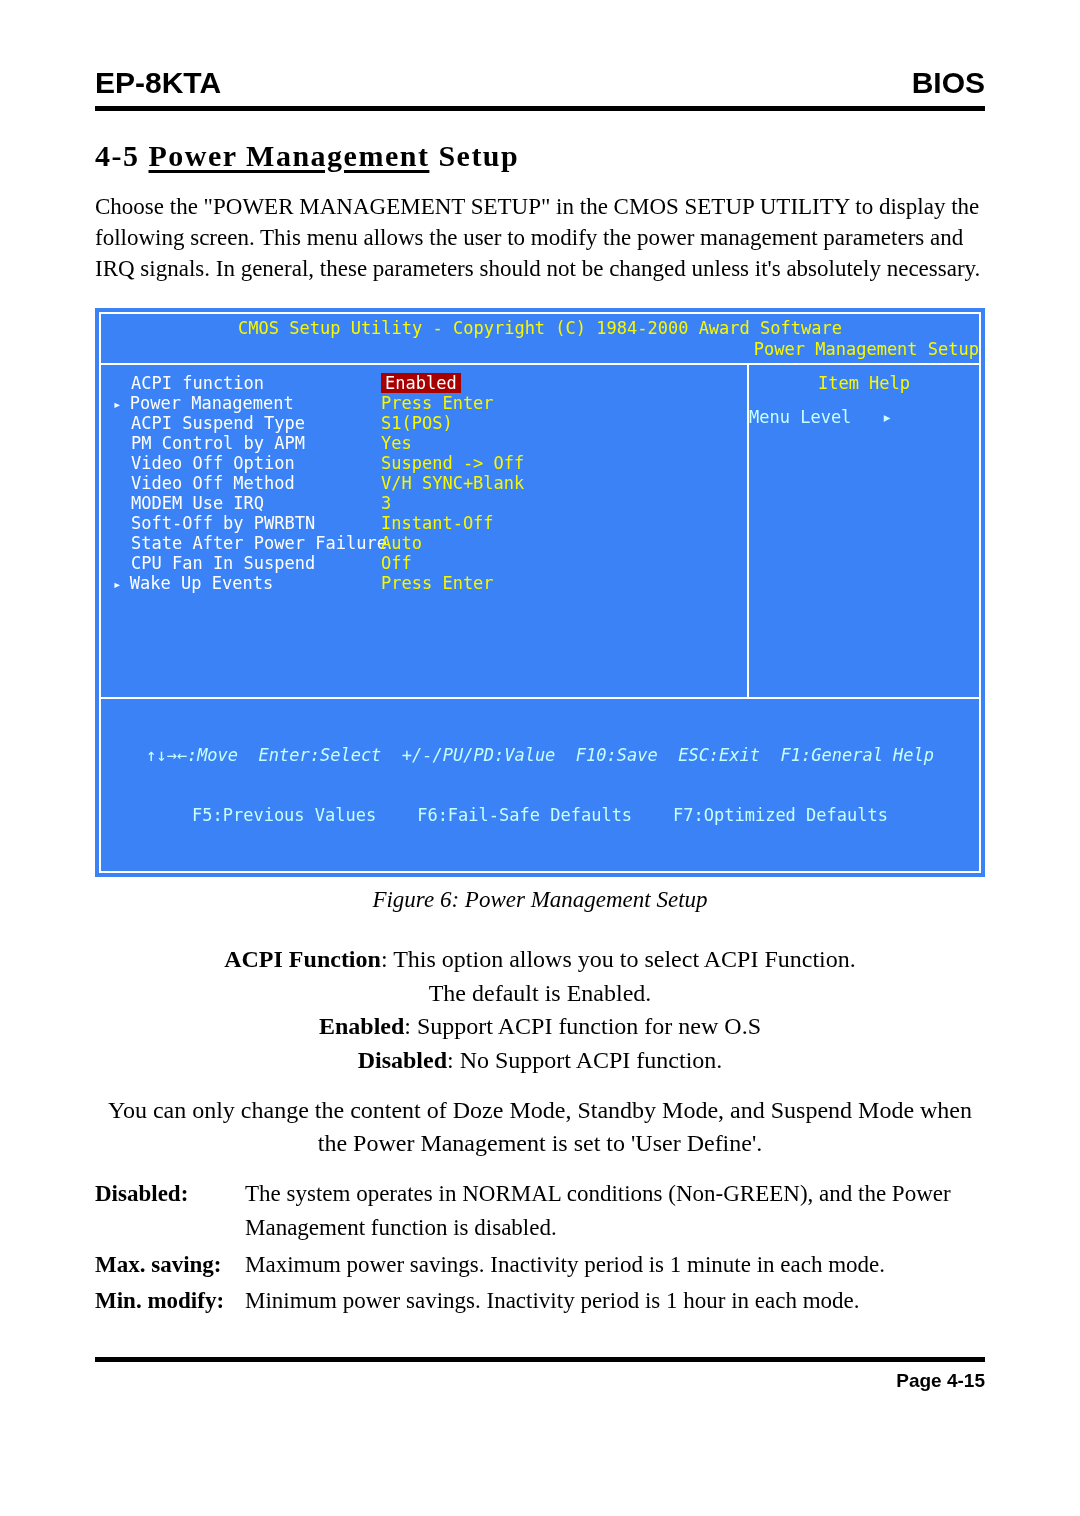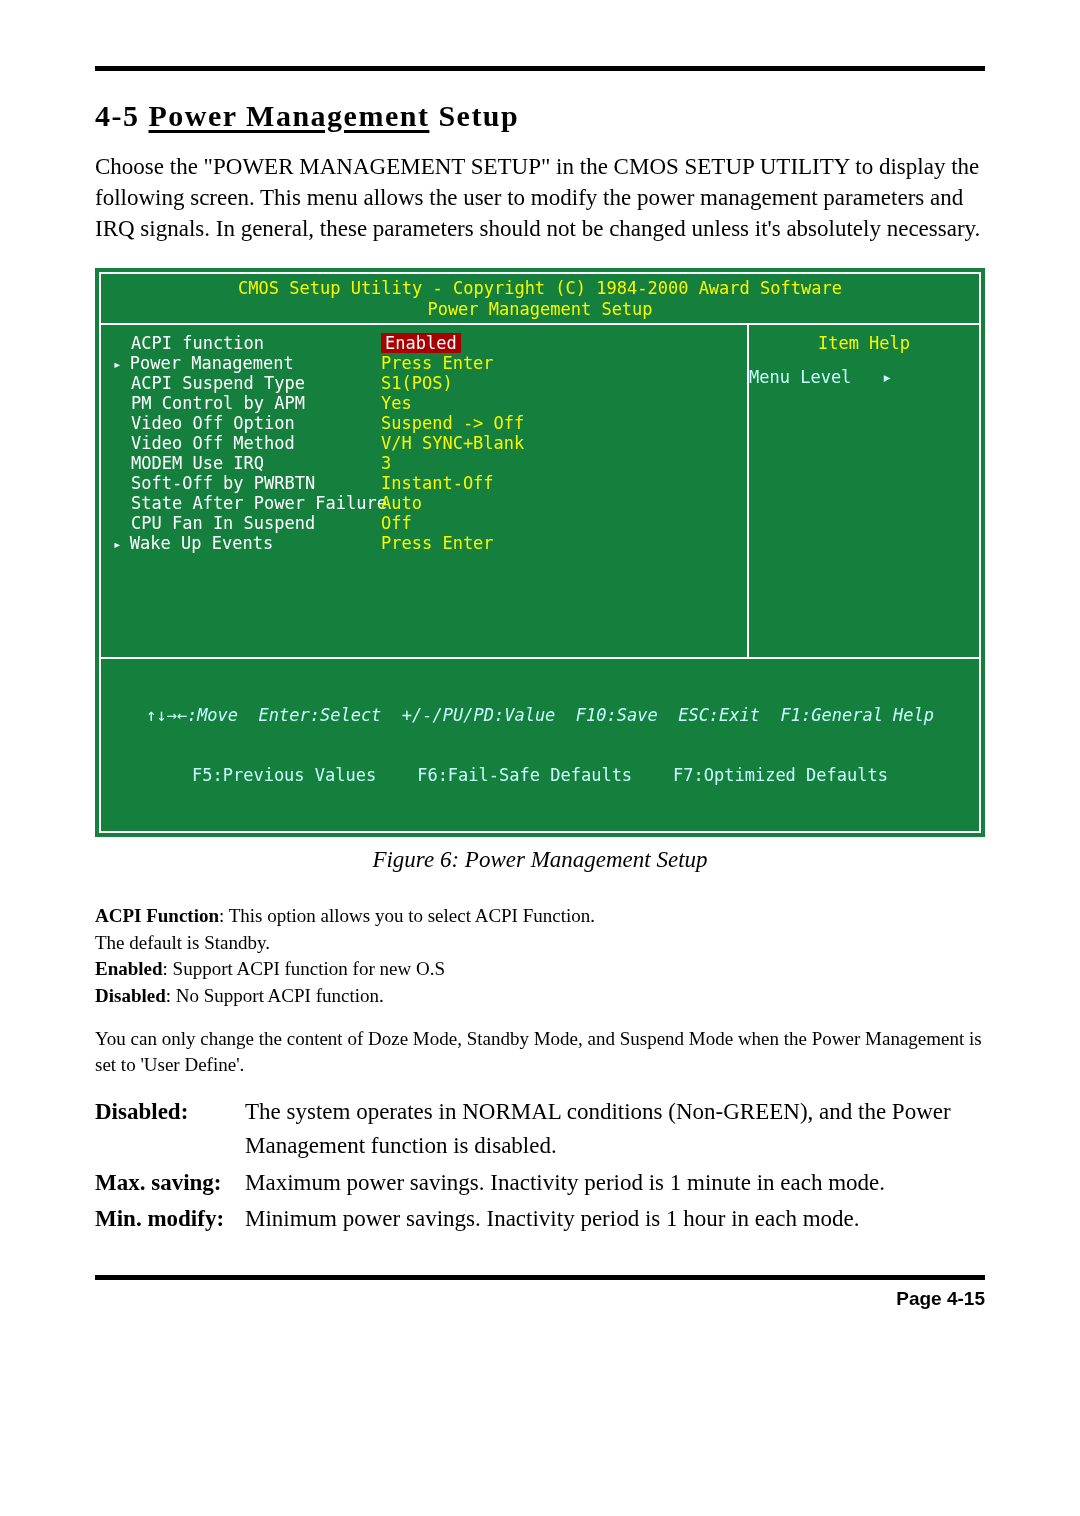--- a/index.html
+++ b/index.html
@@ -131,6 +131,10 @@
 
 <div class="page">
 
+  <div class="top-row">
+    <span class="top-left">EP-8KTA</span>
+    <span class="top-right">BIOS</span>
+  </div>
   <hr class="top-rule">
 
   <h2 class="section-title">

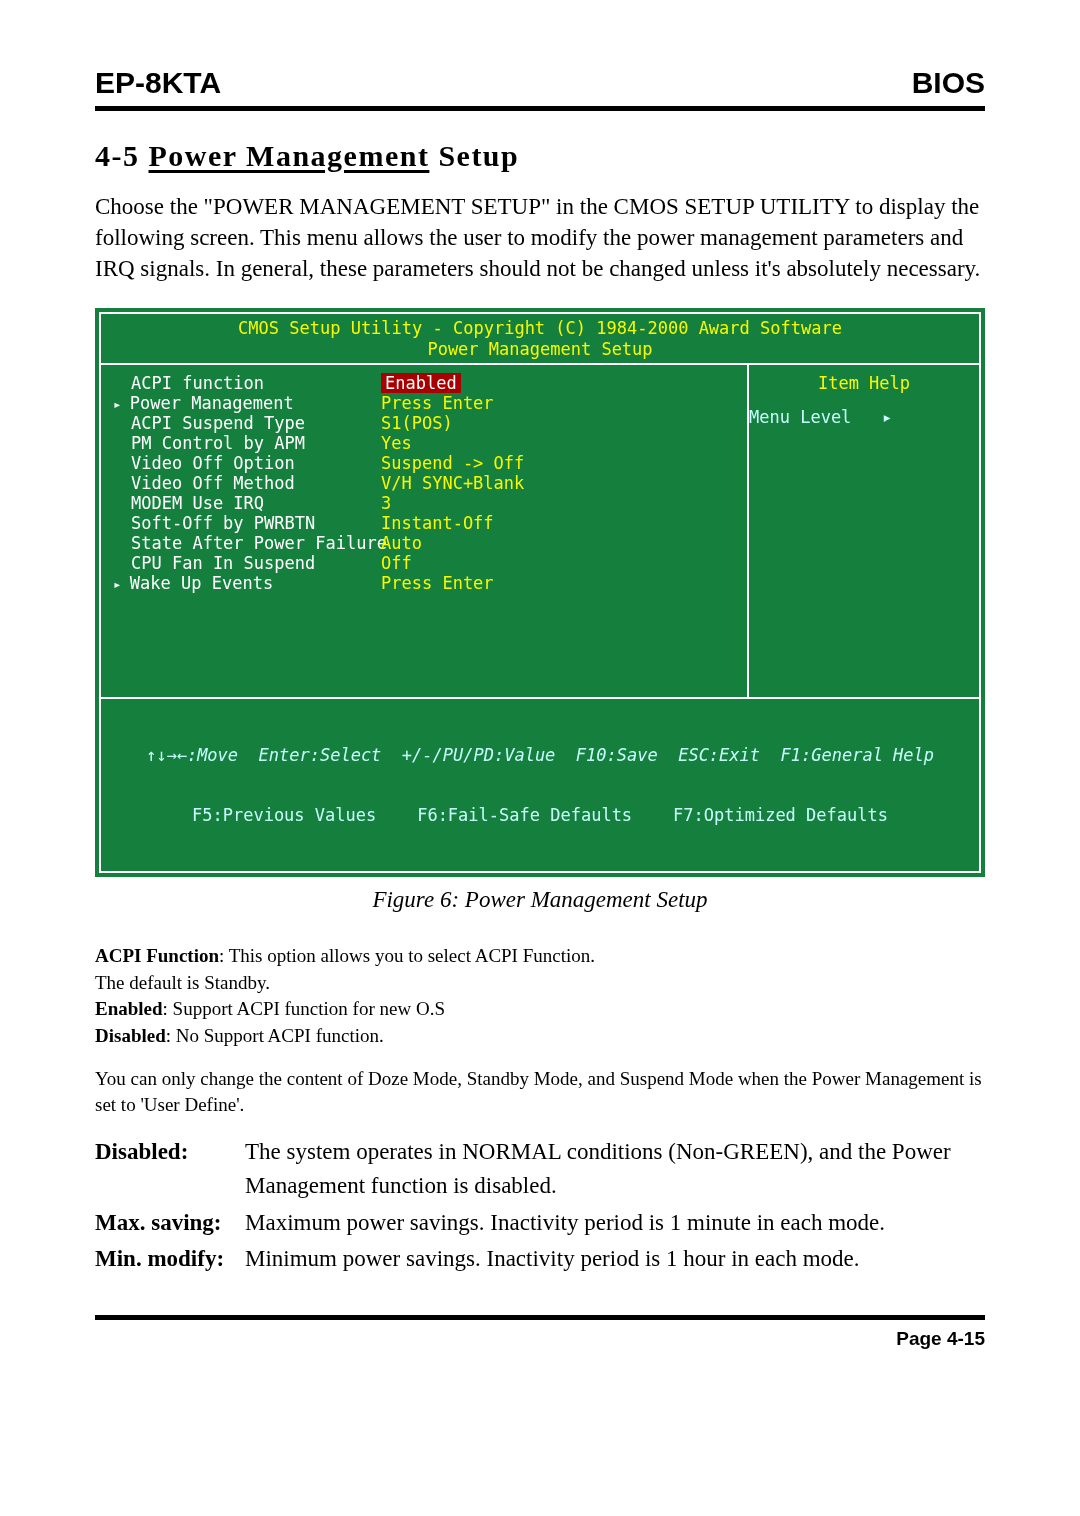--- a/index.html
+++ b/index.html
@@ -47,7 +47,7 @@
 
   
   .bios-outer {
-    background: #15803d;
+    background: #3b82f6;
     color: #fff;
     padding: 4px;
     margin: 0 0 10px 0;

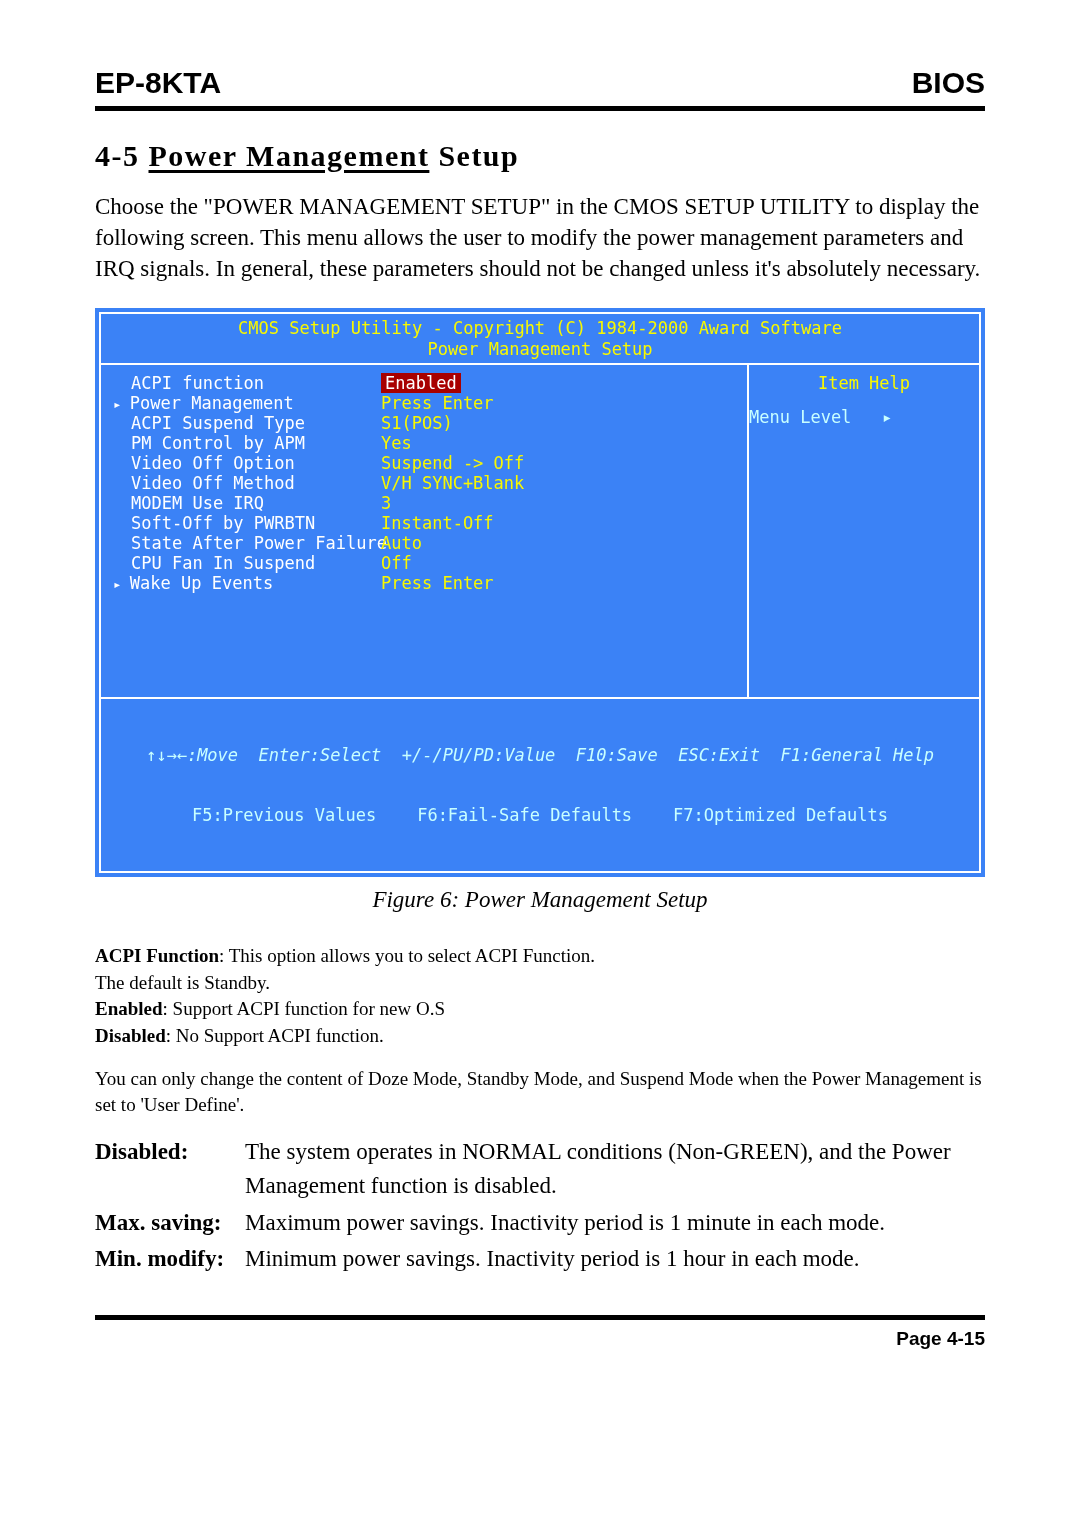--- a/index.html
+++ b/index.html
@@ -64,7 +64,7 @@
     color: #f8f800;
   }
   .bios-subtitle {
-    text-align: center;
+    text-align: right;
     padding: 0 0 4px 0;
     color: #f8f800;
   }

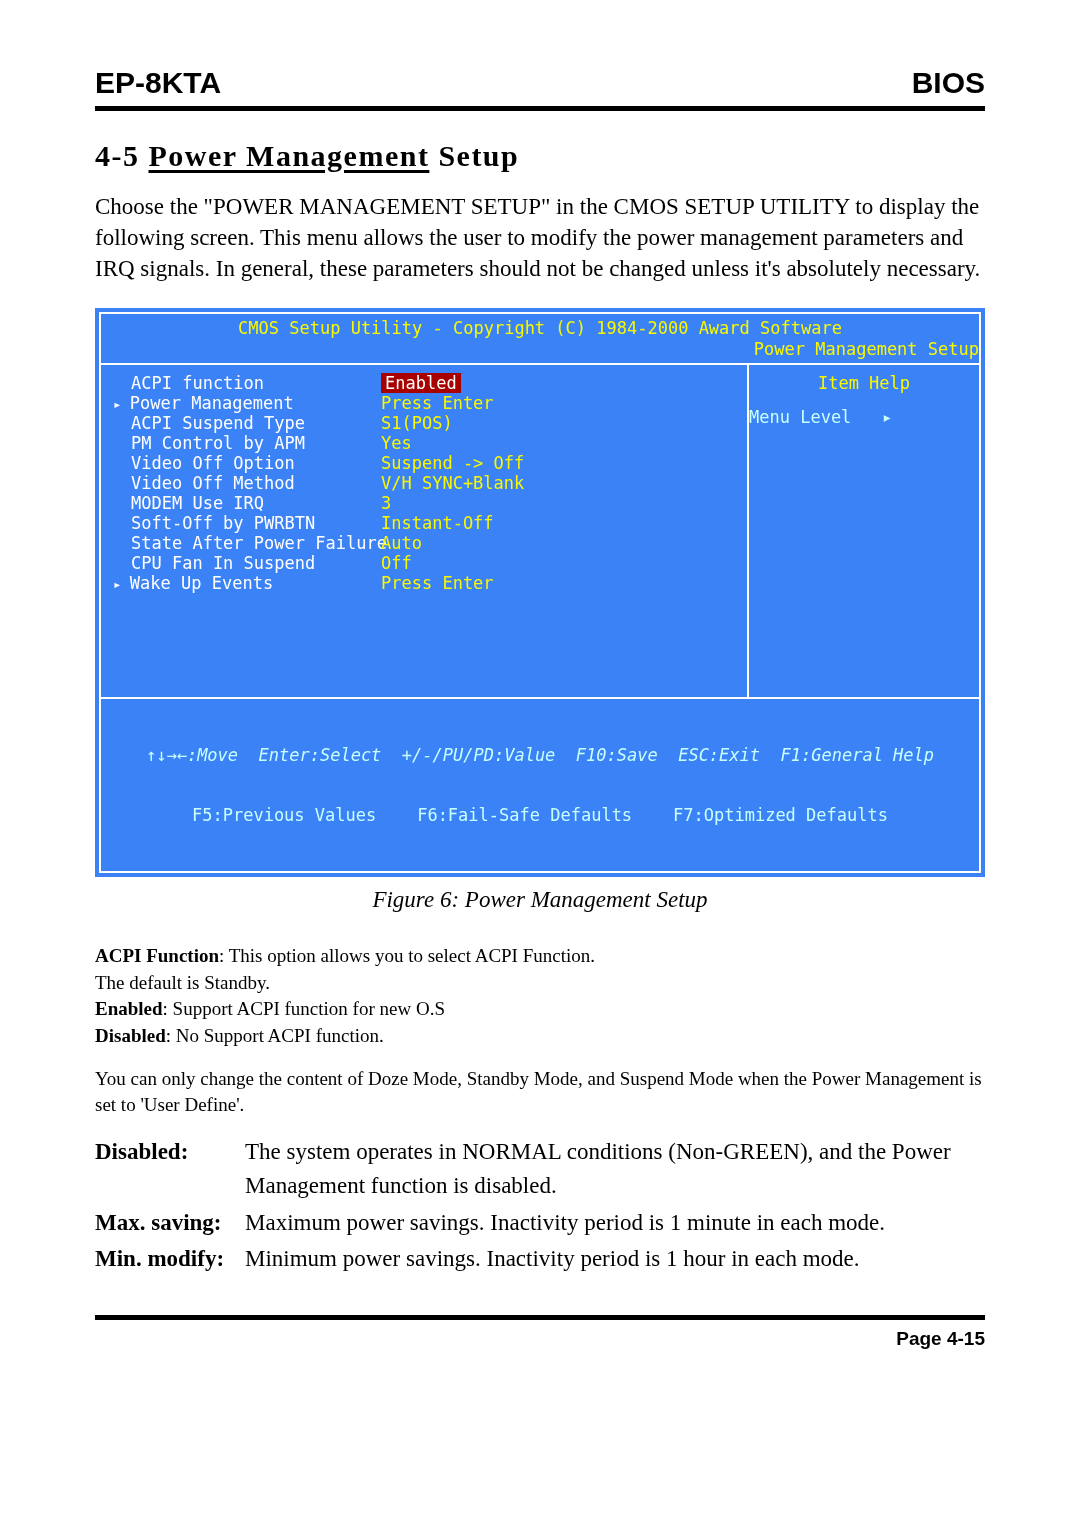--- a/index.html
+++ b/index.html
@@ -106,7 +106,7 @@
     margin: 10px 0 30px 0;
   }
 
-  .body-block { font-size: 19px; line-height: 1.4; margin: 0 0 16px 0; }
+  .body-block { font-size: 24px; line-height: 1.4; margin: 0 0 16px 0; text-align: center; }
   .body-block .b { font-weight: bold; }
 
   .defs { font-size: 23px; line-height: 1.5; }

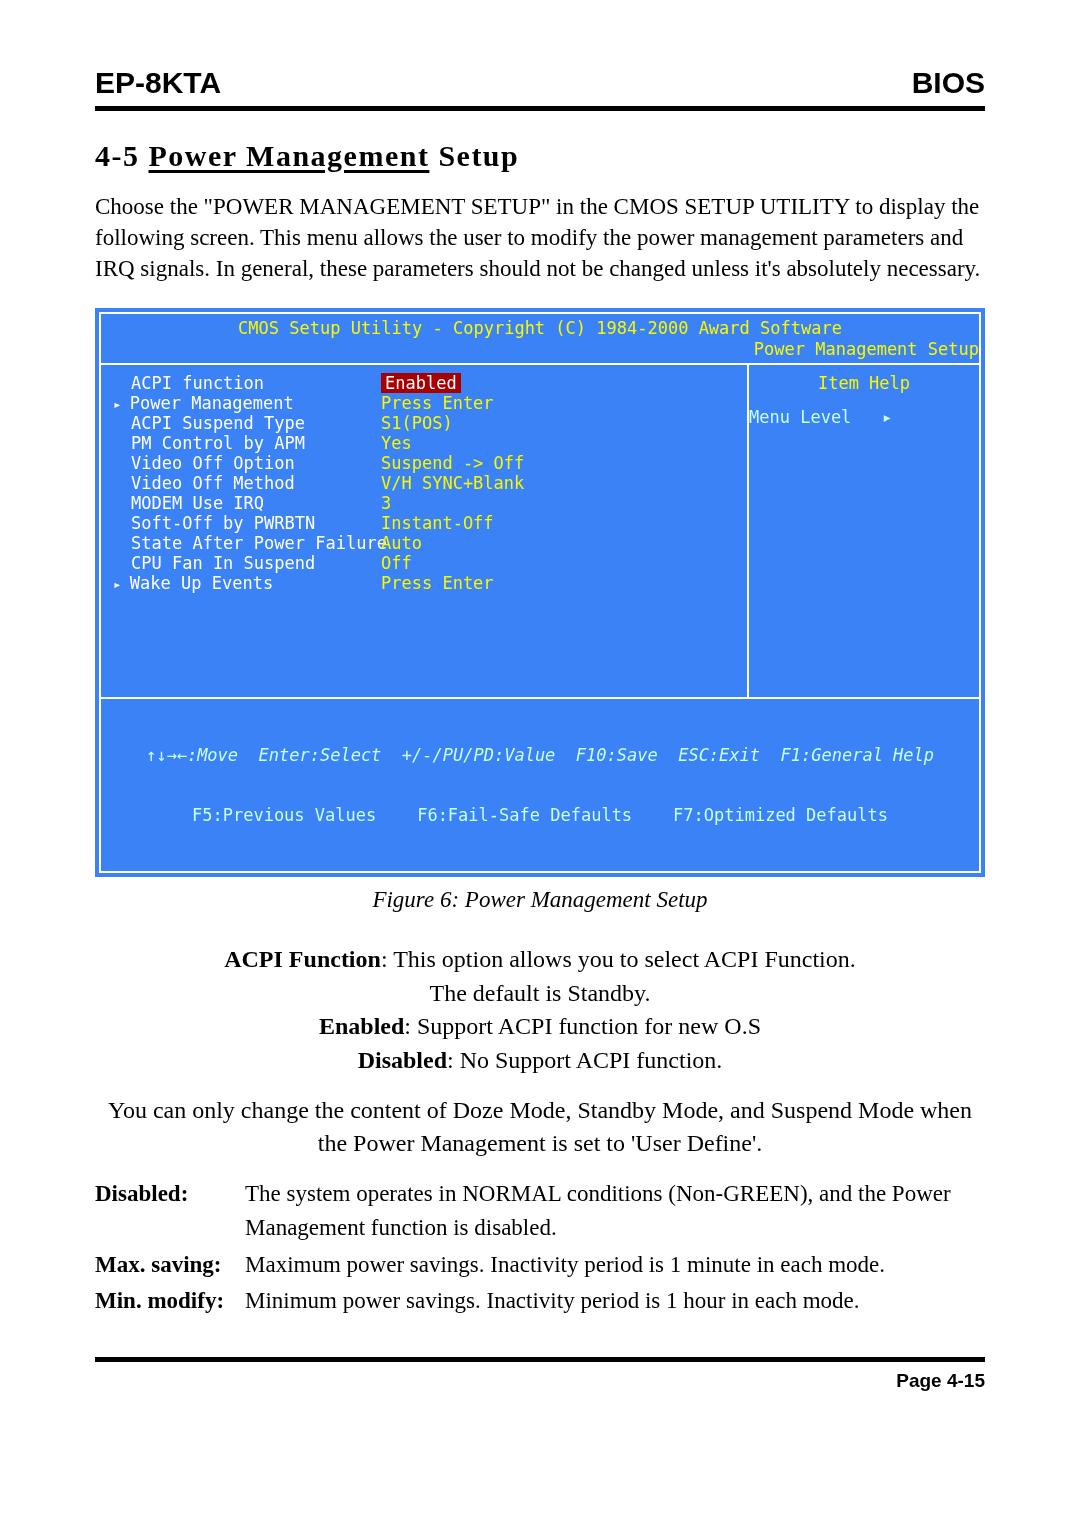--- a/index.html
+++ b/index.html
@@ -214,7 +214,7 @@
 
   <div class="body-block">
     <span class="b">ACPI Function</span><span>: This option allows you to select ACPI Function.</span><br>
-    <span>The default is Standby.</span><br>
+    <span>The default is Enabled.</span><br>
     <span class="b">Enabled</span><span>:  Support ACPI function for new O.S</span><br>
     <span class="b">Disabled</span><span>: No Support ACPI function.</span>
   </div>

